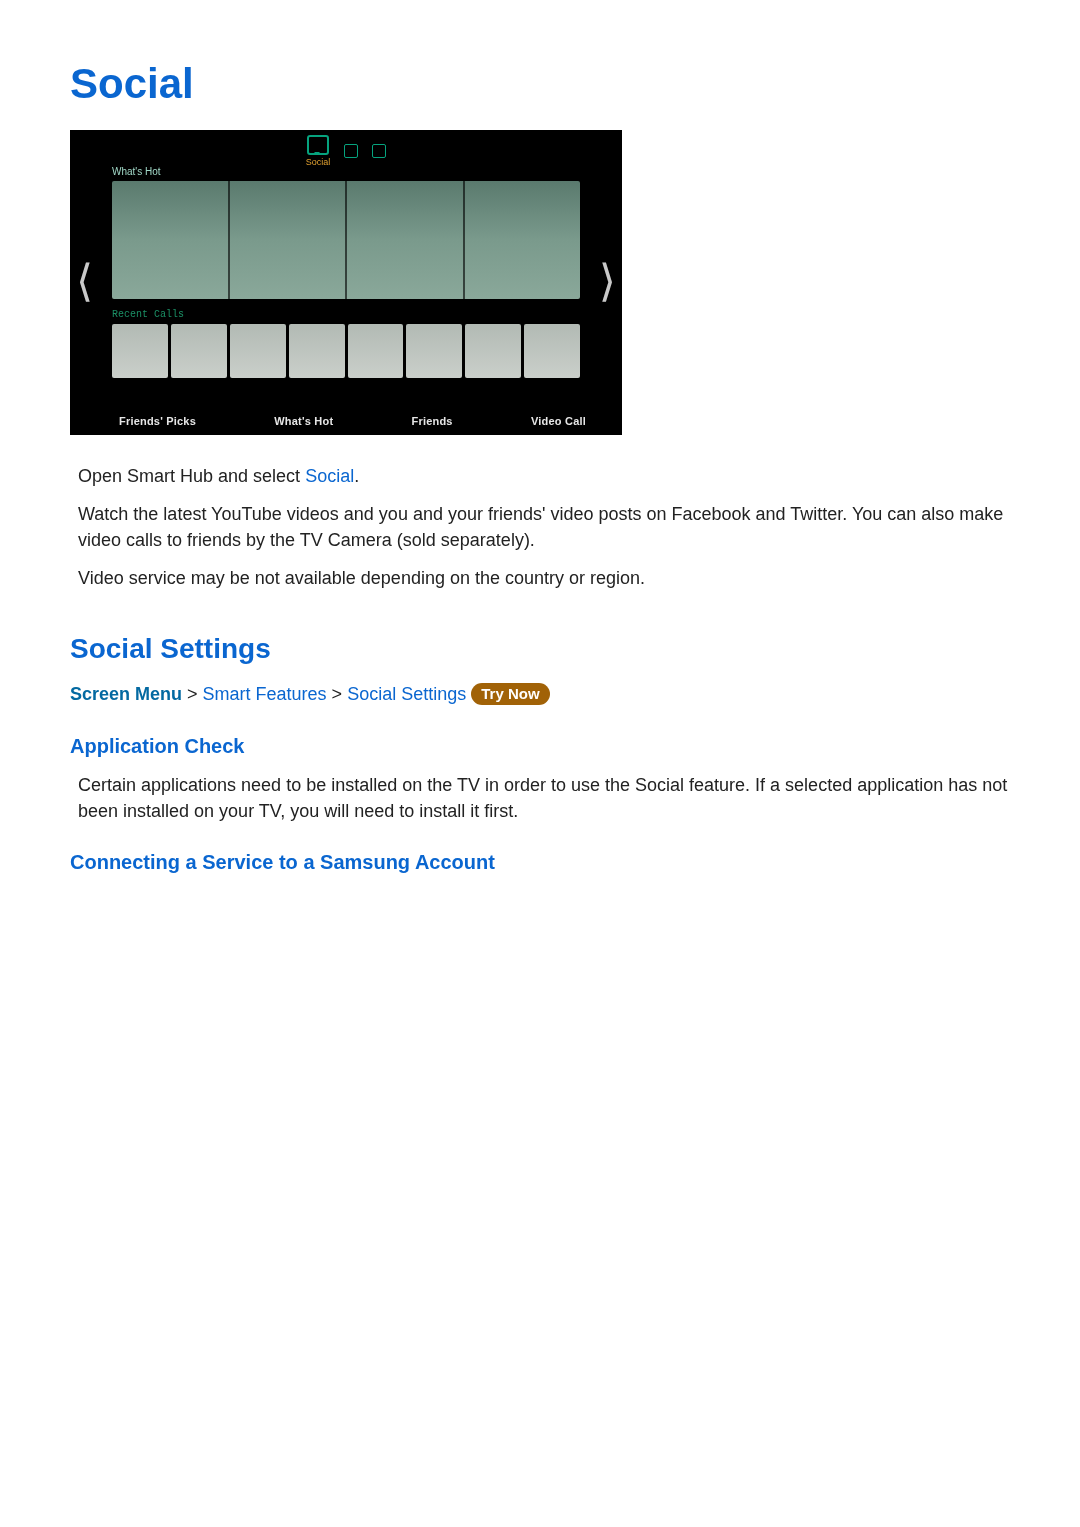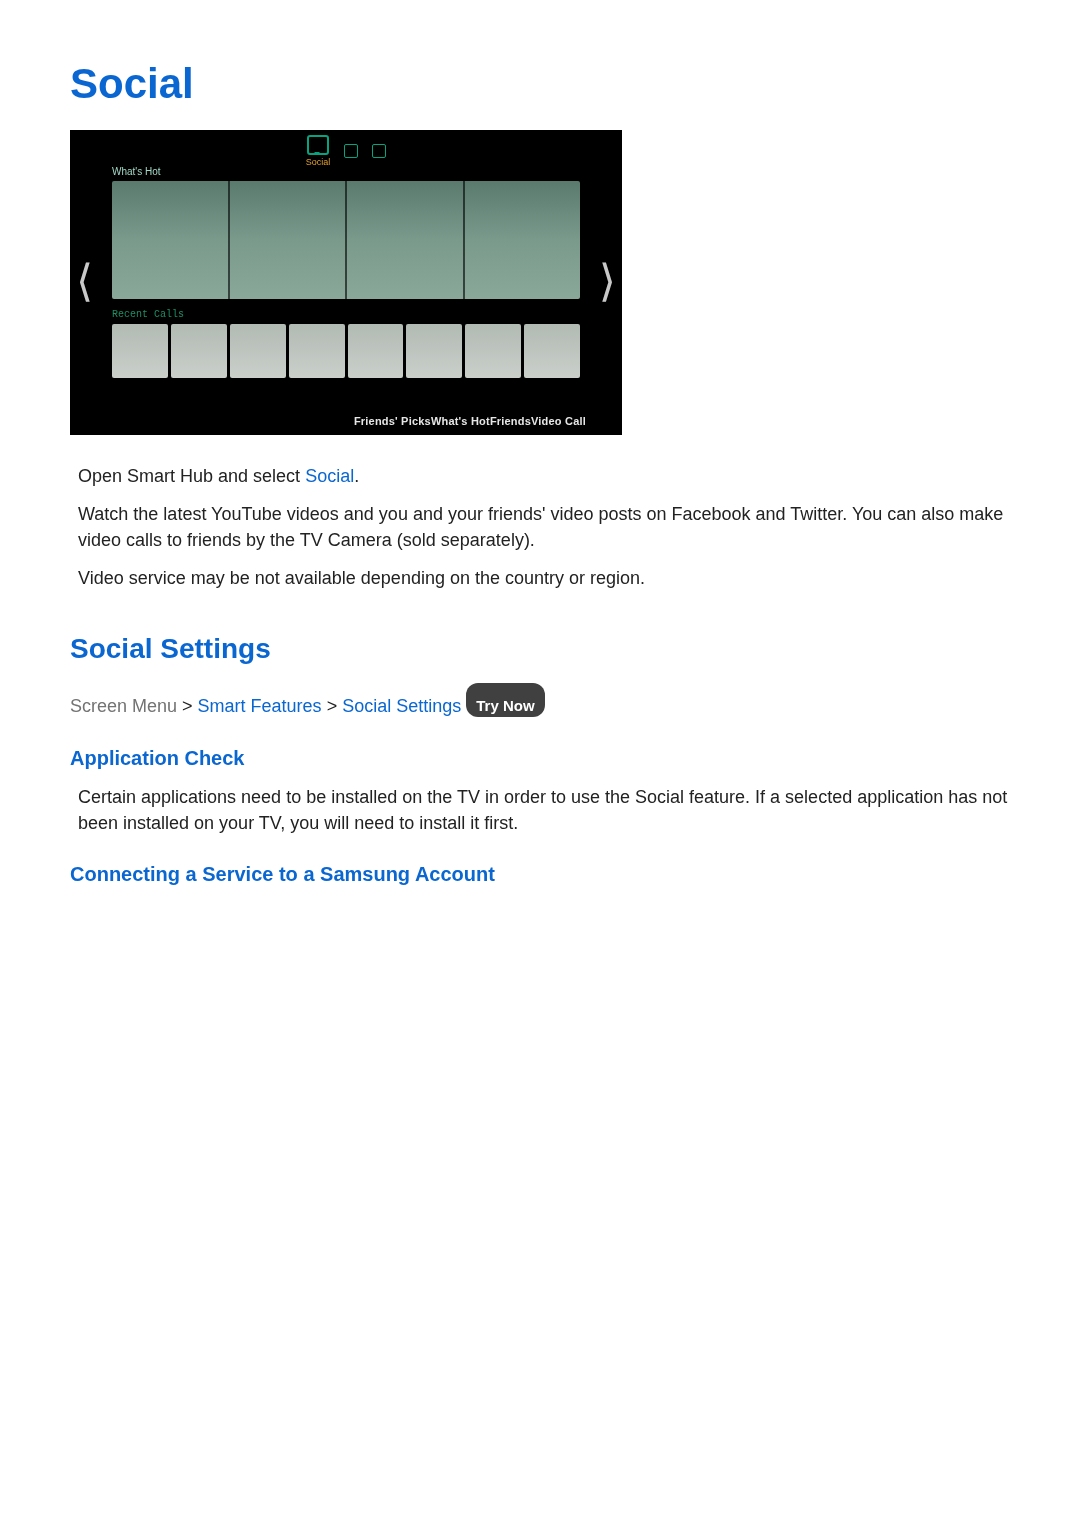--- a/index.html
+++ b/index.html
@@ -104,8 +104,8 @@
   }
   .tv .tabs {
     position:absolute;
-    left:24px; right:36px; bottom:8px;
-    display:flex; justify-content:flex-end;
+    left:49px; right:36px; bottom:8px;
+    display:flex; justify-content:space-between;
     font-size:11px;
     color:#e6e6e6;
     letter-spacing:0.2px;

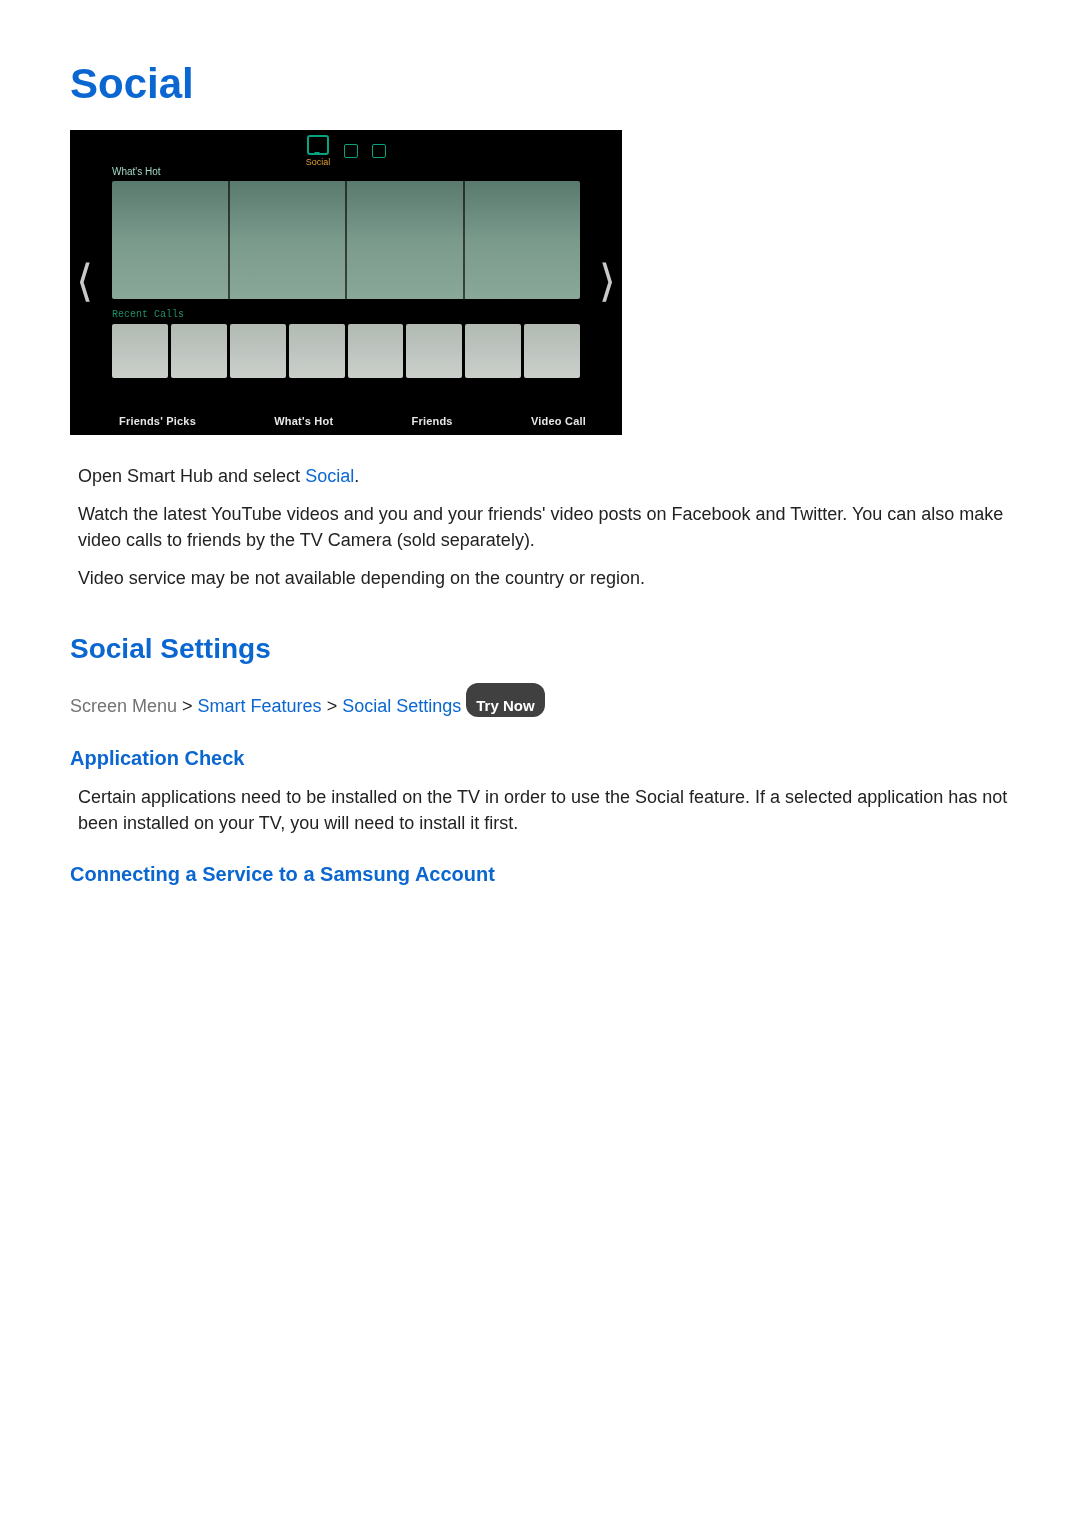--- a/index.html
+++ b/index.html
@@ -143,7 +143,7 @@
     font-size:18px;
     margin-bottom:30px;
   }
-  .path b { font-weight:400; color:#737373;margin-top:28px; }
+  .path b { font-weight:700; color:#0369a1;margin-top:28px; }
   .path .try {
     display:inline-block;
     background:#404040;

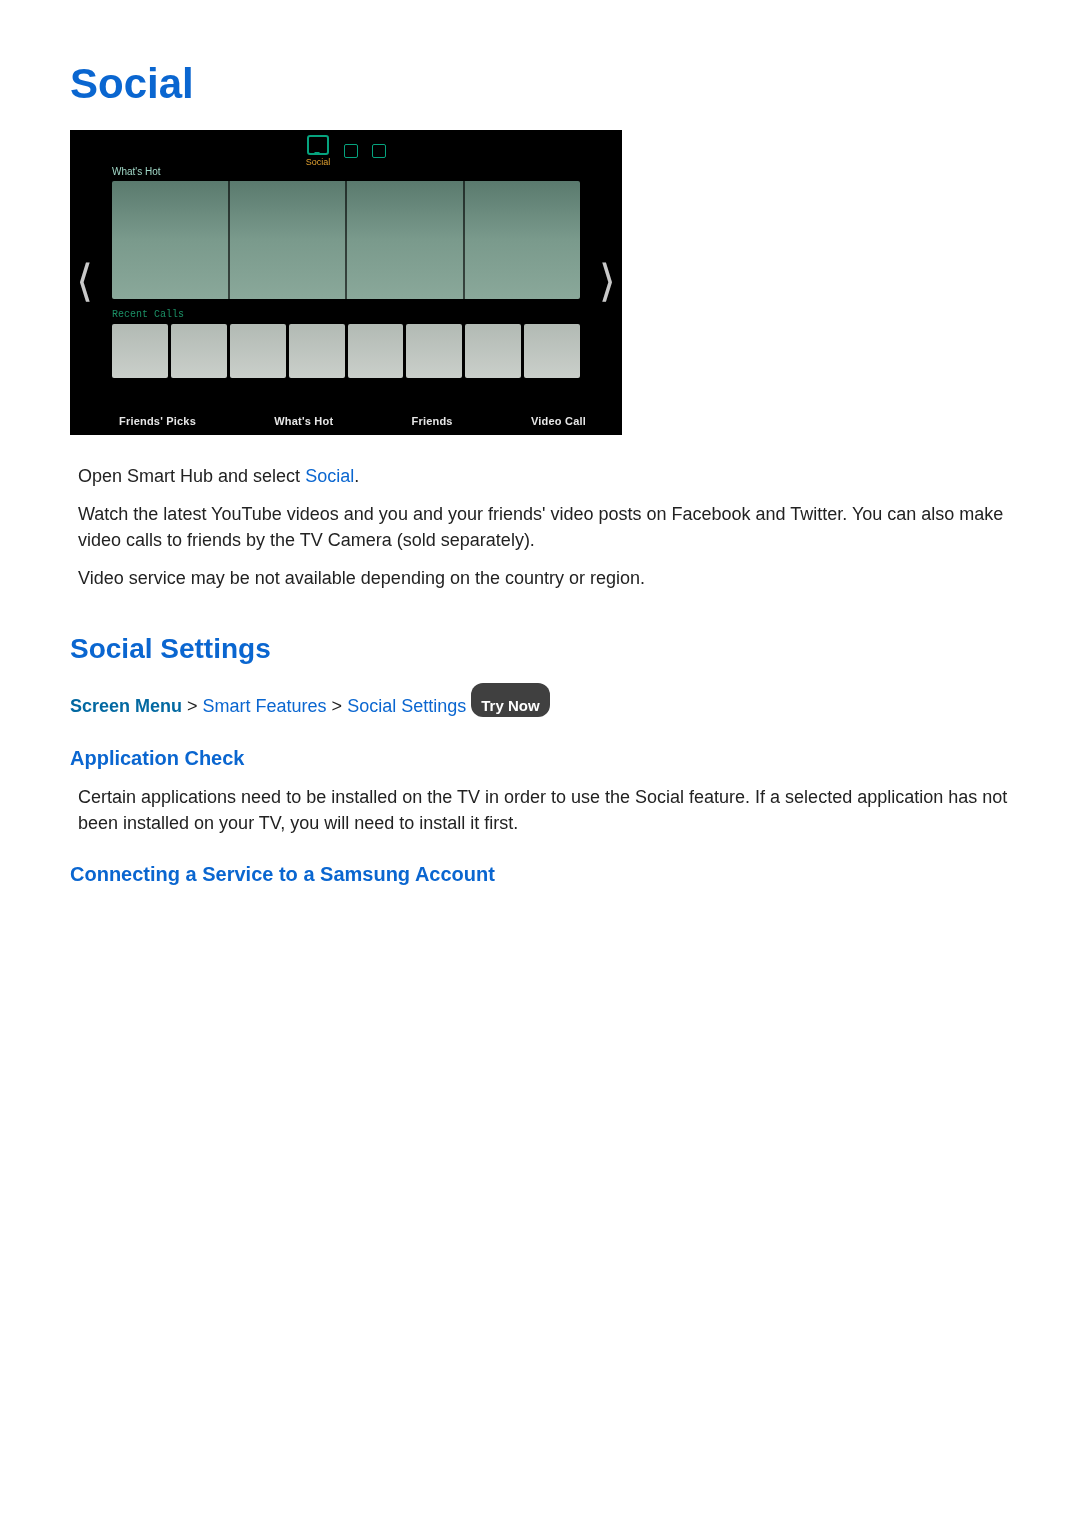--- a/index.html
+++ b/index.html
@@ -146,10 +146,10 @@
   .path b { font-weight:700; color:#0369a1;margin-top:28px; }
   .path .try {
     display:inline-block;
-    background:#404040;
+    background:#a16207;
     color:#fff;
     border-radius:12px;
-    padding:14px 10px 3px 10px;
+    padding:2px 10px 3px 10px;
     font-size:15px;
     font-weight:600;
     vertical-align:1px;

